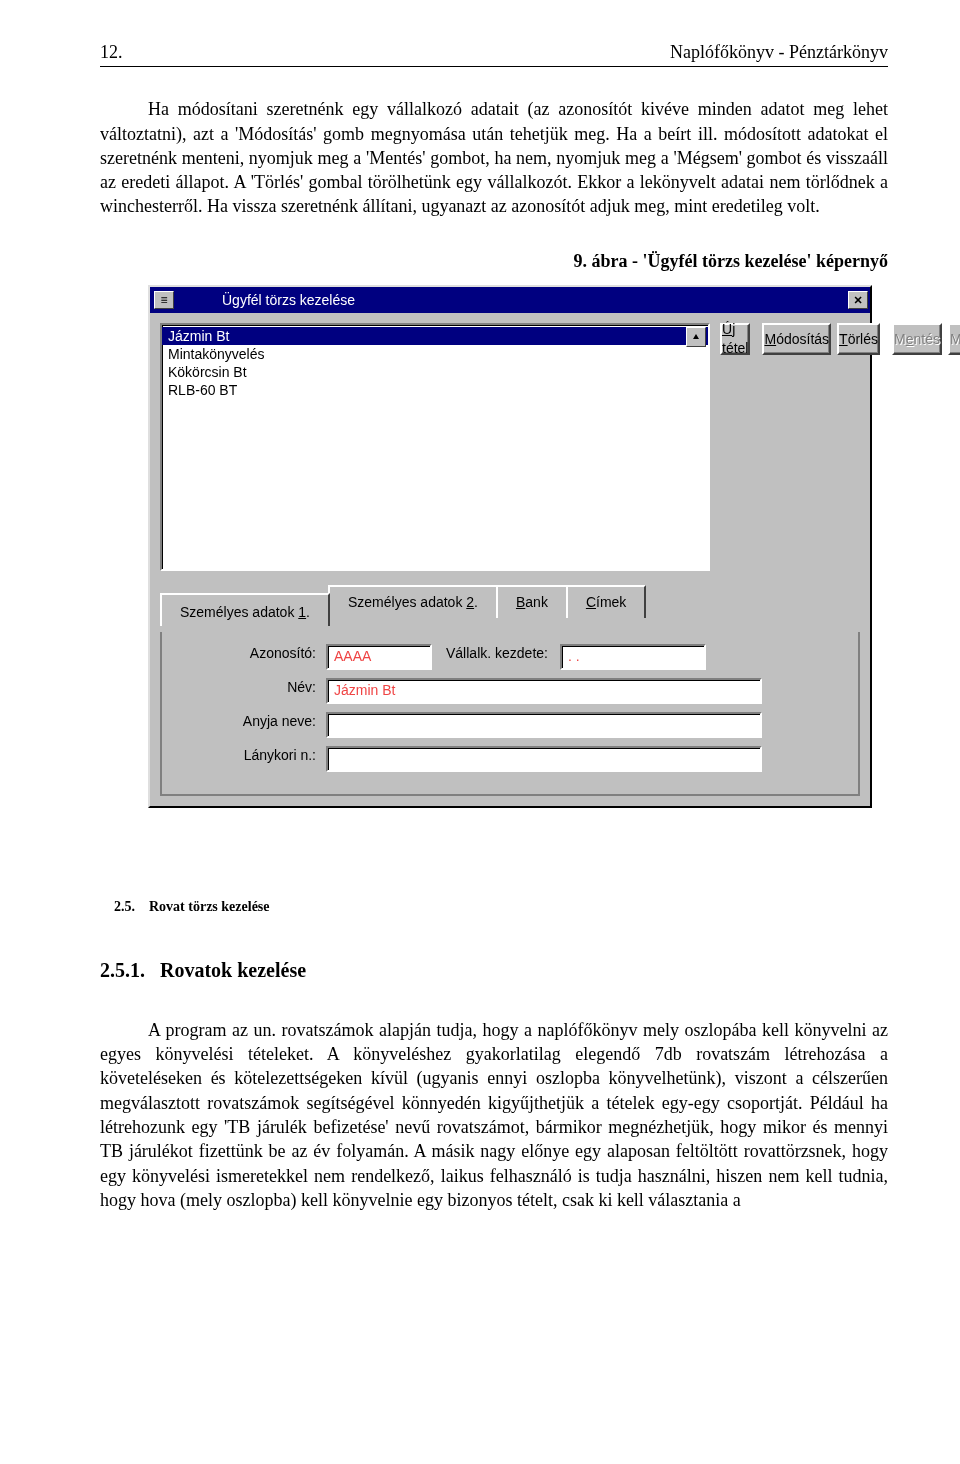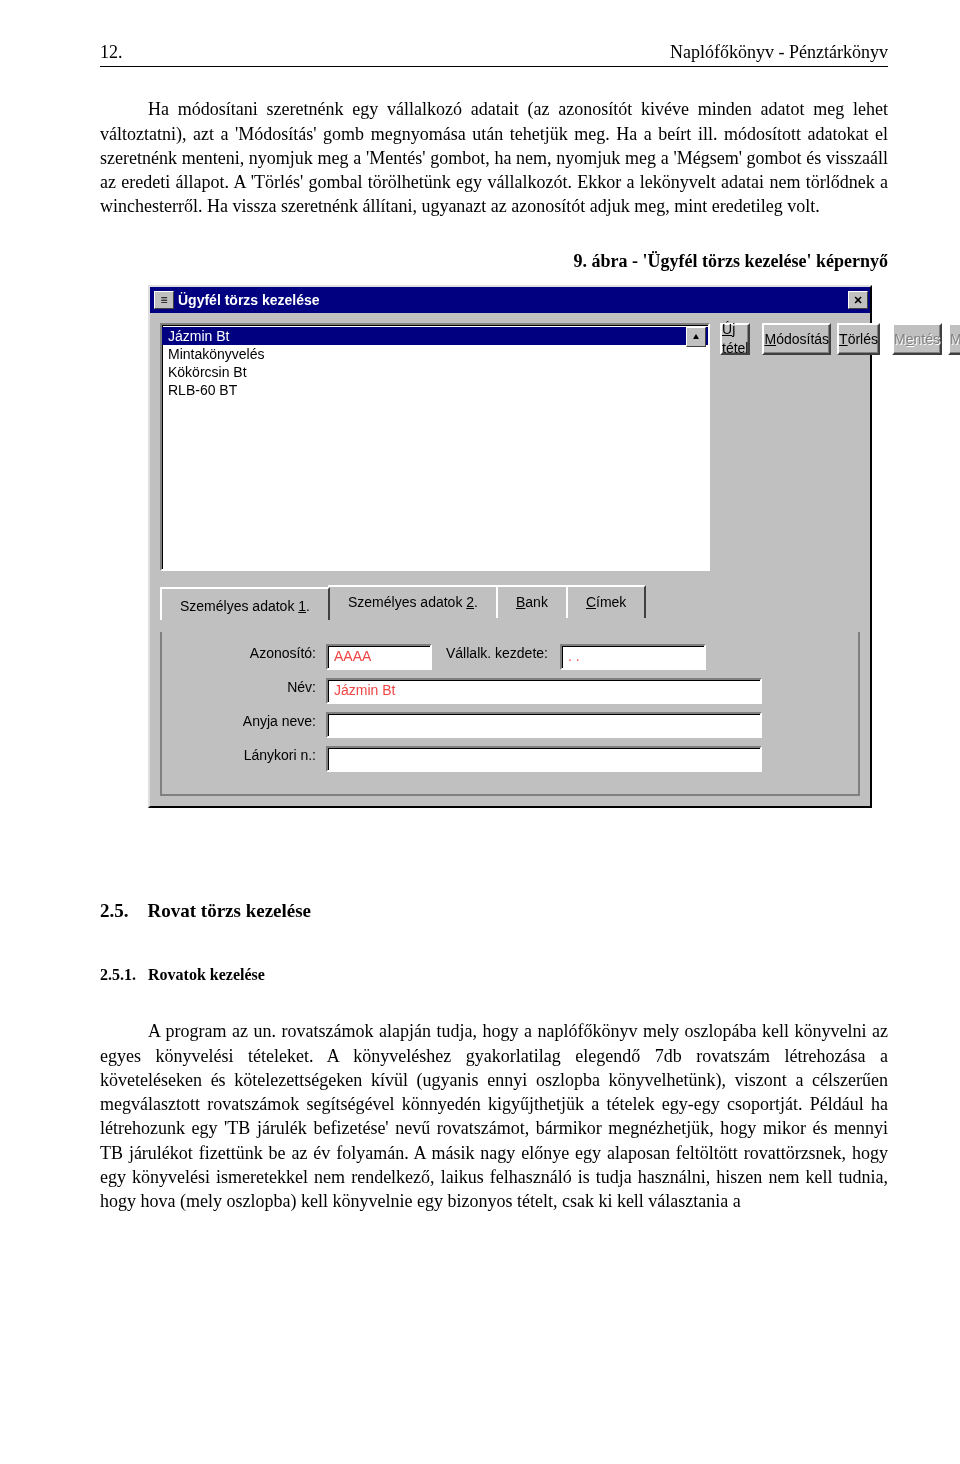--- a/index.html
+++ b/index.html
@@ -66,8 +66,9 @@
     border-bottom-color: #404040;
   }
   .titlebar .ttitle {
-    font-weight: bold;
+    font-weight: normal;
     flex: 1;
+    margin-left: 44px;
   }
   .titlebar .tclose {
     width: 18px;

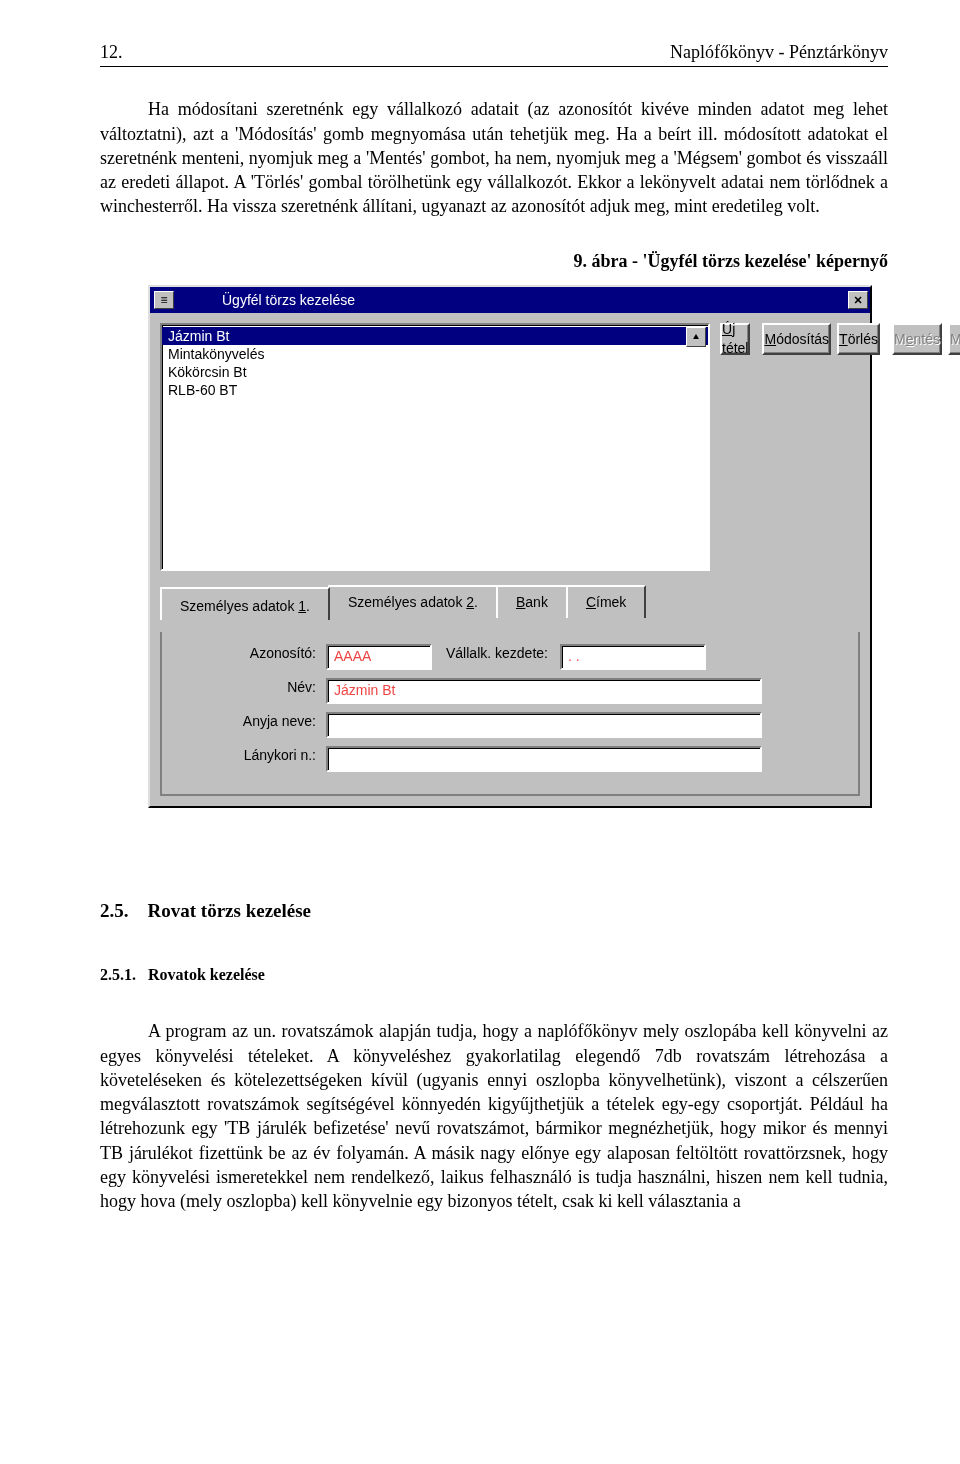--- a/index.html
+++ b/index.html
@@ -175,7 +175,7 @@
   .win-tab .u { text-decoration: underline; }
   .win-tab.active {
     position: relative;
-    top: 2px;
+    top: 8px;
     padding-top: 8px;
     z-index: 3;
   }

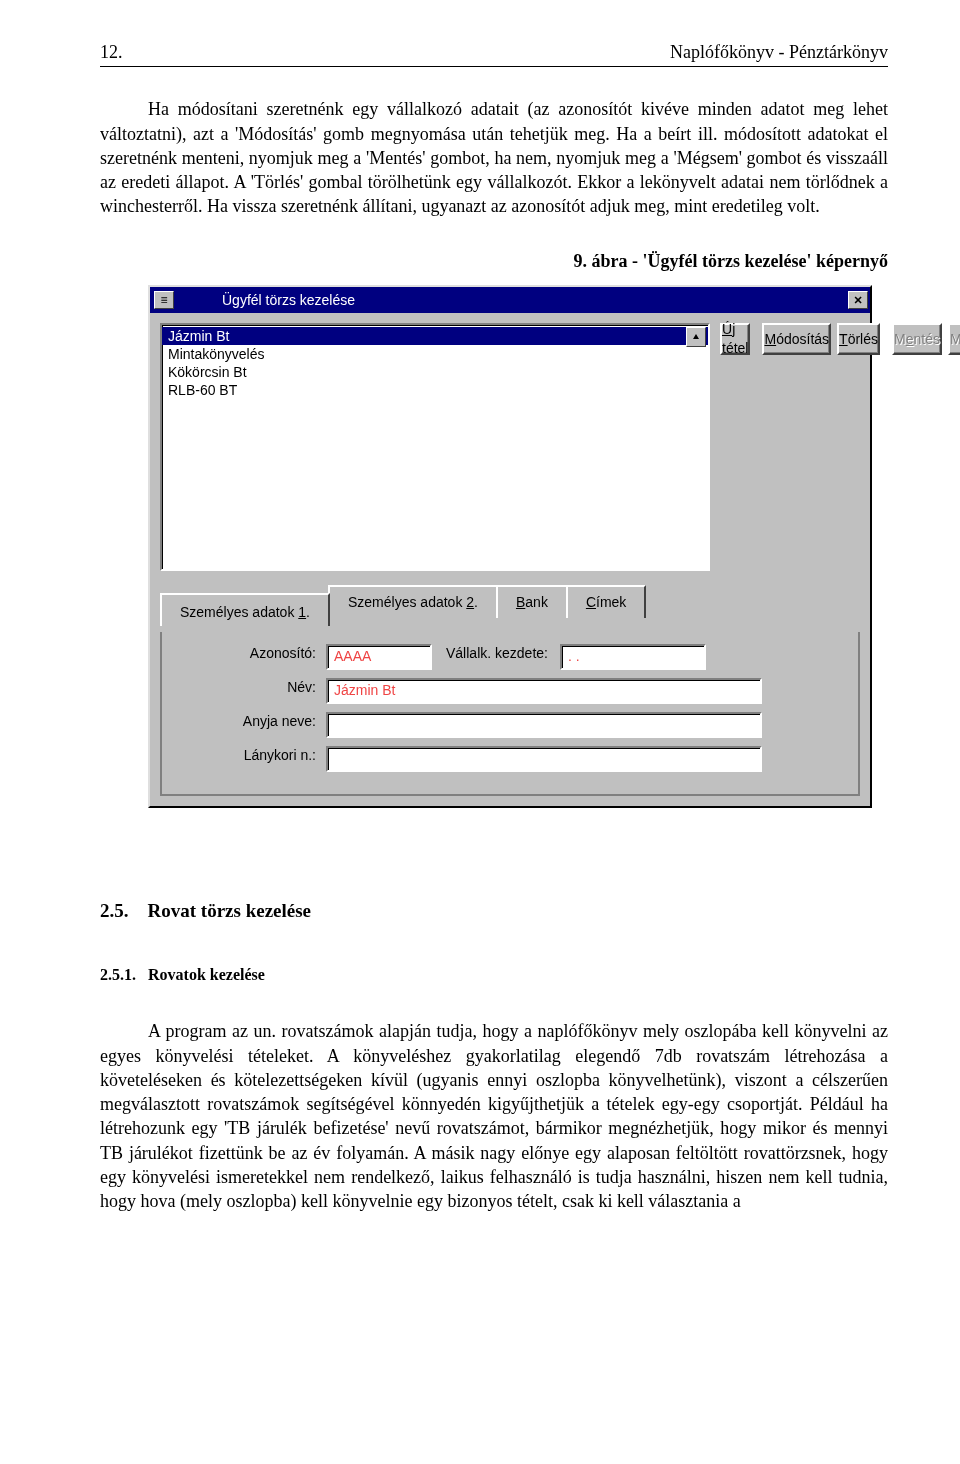--- a/index.html
+++ b/index.html
@@ -209,8 +209,8 @@
   .w-long { flex: 1; max-width: 420px; }
   .section-h2 {
     font-weight: bold;
-    font-size: 19px;
-    margin: 0 0 40px 0;
+    font-size: 14px;
+    margin: 0 0 40px 14px;
   }
   .section-h3 {
     font-weight: bold;

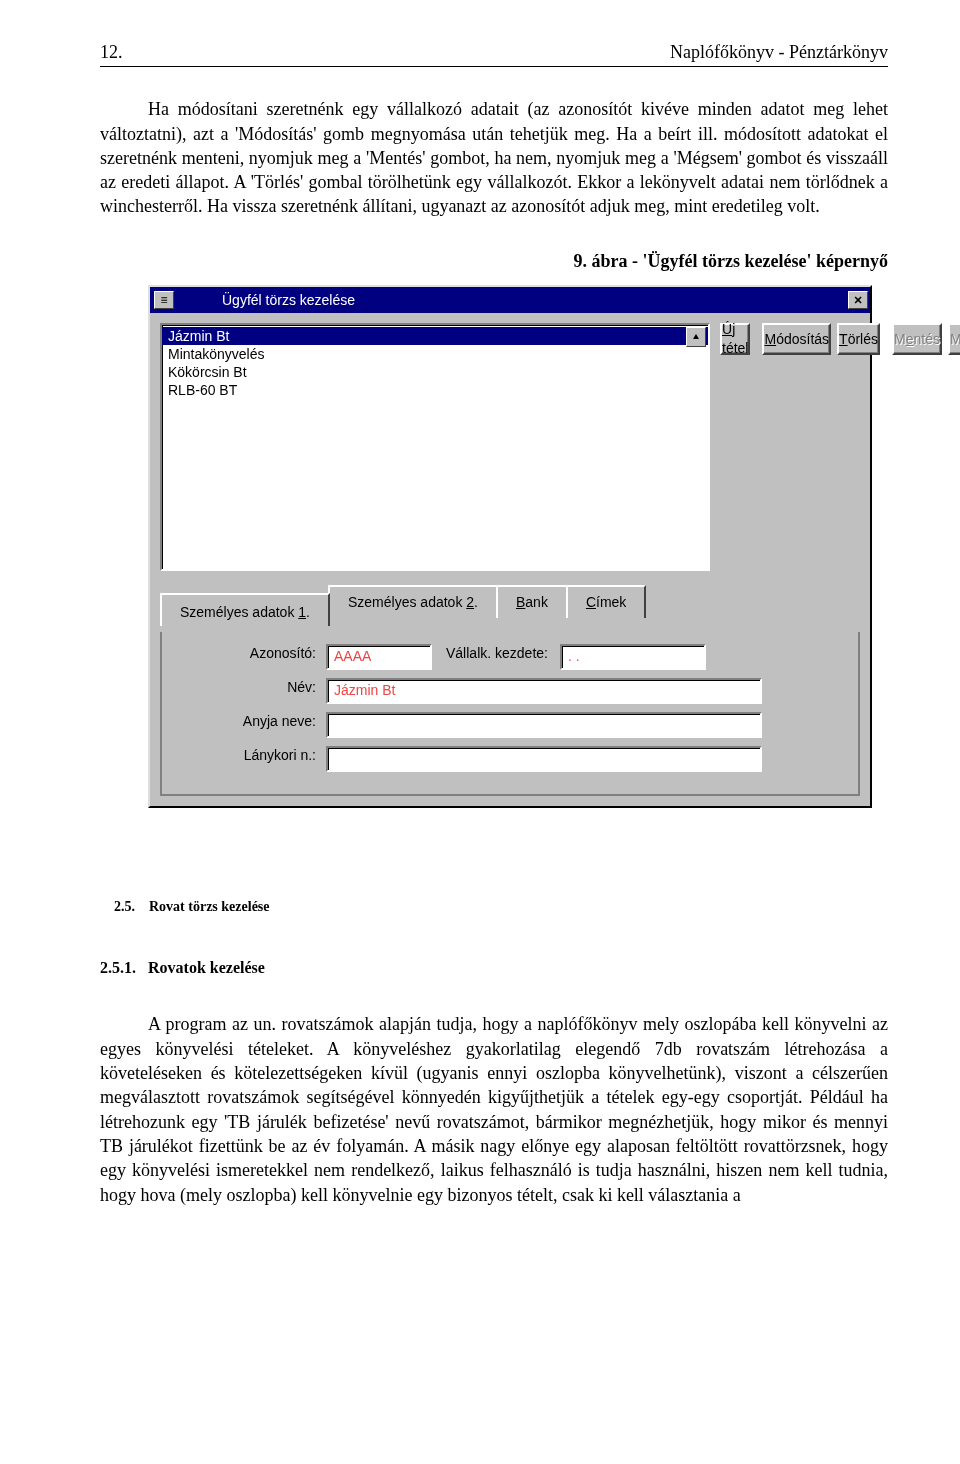--- a/index.html
+++ b/index.html
@@ -214,7 +214,7 @@
   }
   .section-h3 {
     font-weight: bold;
-    font-size: 16px;
+    font-size: 20px;
     margin: 0 0 34px 0;
   }
 </style>

